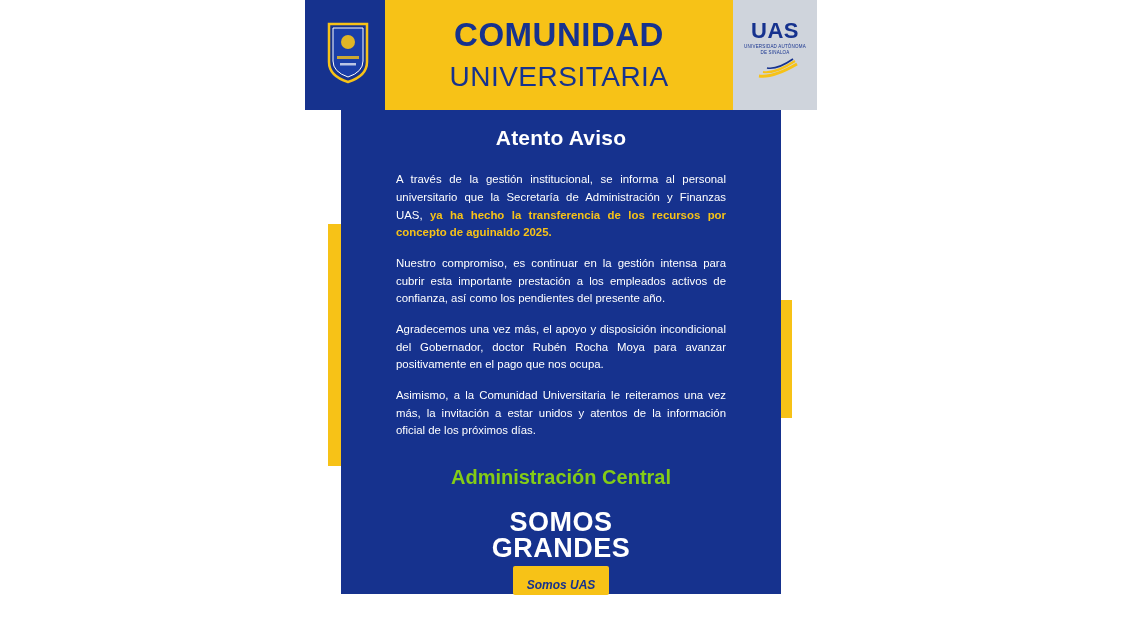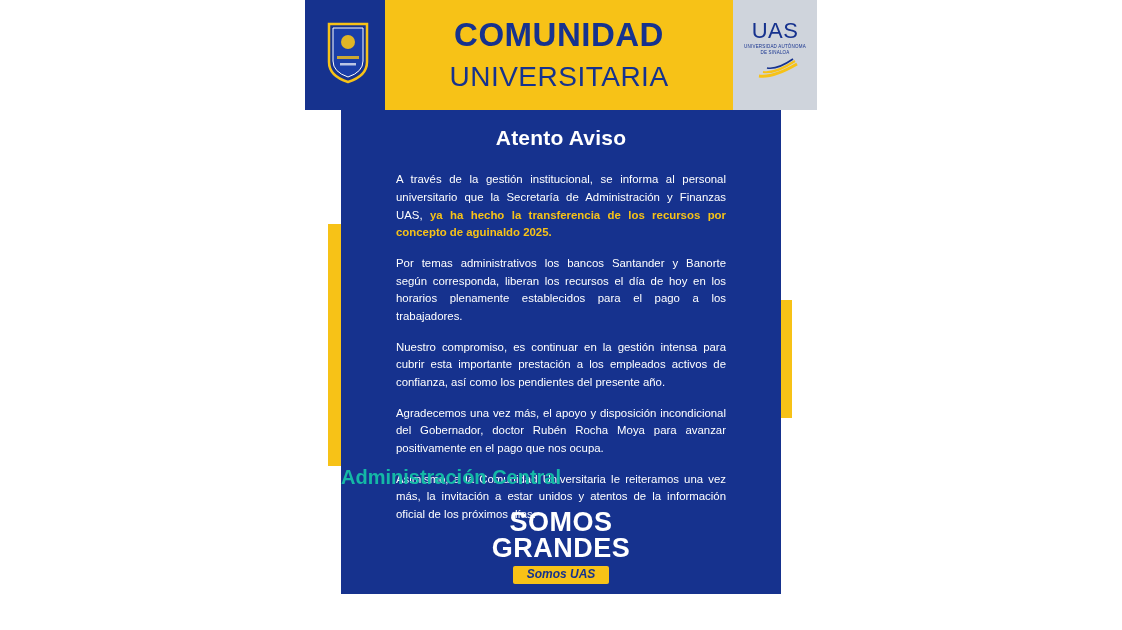--- a/index.html
+++ b/index.html
@@ -86,7 +86,7 @@
     display: block;
     text-align: center;
     color: #16328e;
-    font-weight: normal;
+    font-weight: bold;
     font-size: 22px;
     letter-spacing: 0.5px;
     line-height: 1;

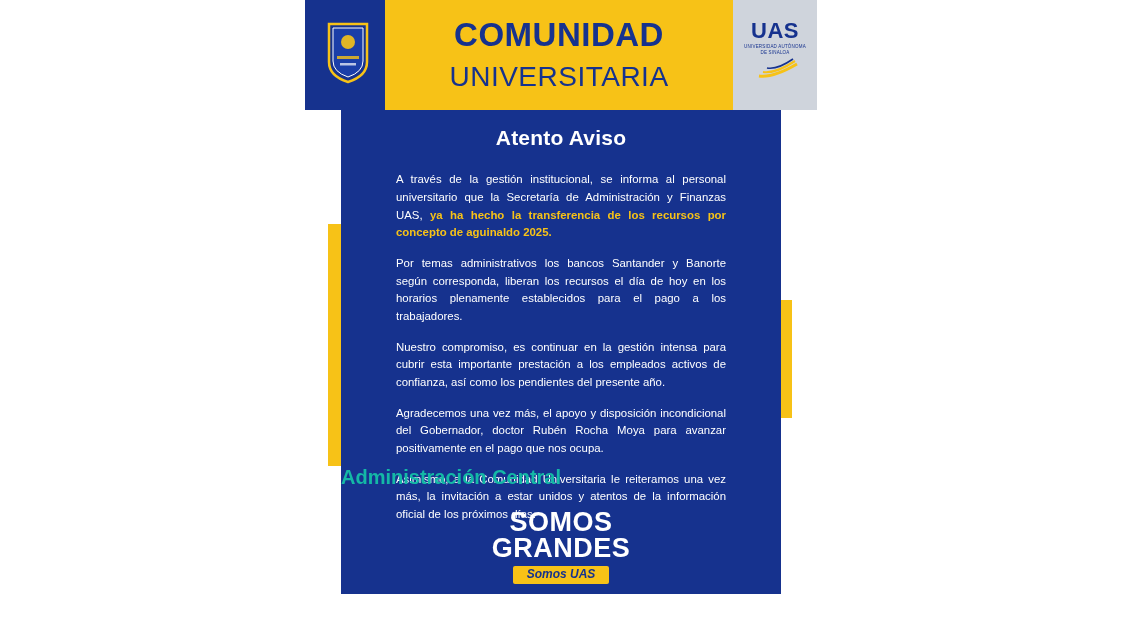--- a/index.html
+++ b/index.html
@@ -253,9 +253,6 @@
         <span>A través de la gestión institucional, se informa al personal universitario que la Secretaría de Administración y Finanzas UAS, </span><span class="hl">ya ha hecho la transferencia de los recursos por concepto de aguinaldo 2025.</span>
       </p>
       <p class="para">
-        <span>Por temas administrativos los bancos Santander y Banorte según corresponda, liberan los recursos el día de hoy en los horarios plenamente establecidos para el pago a los trabajadores.</span>
-      </p>
-      <p class="para">
         <span>Nuestro compromiso, es continuar en la gestión intensa para cubrir esta importante prestación a los empleados activos de confianza, así como los pendientes del presente año.</span>
       </p>
       <p class="para">

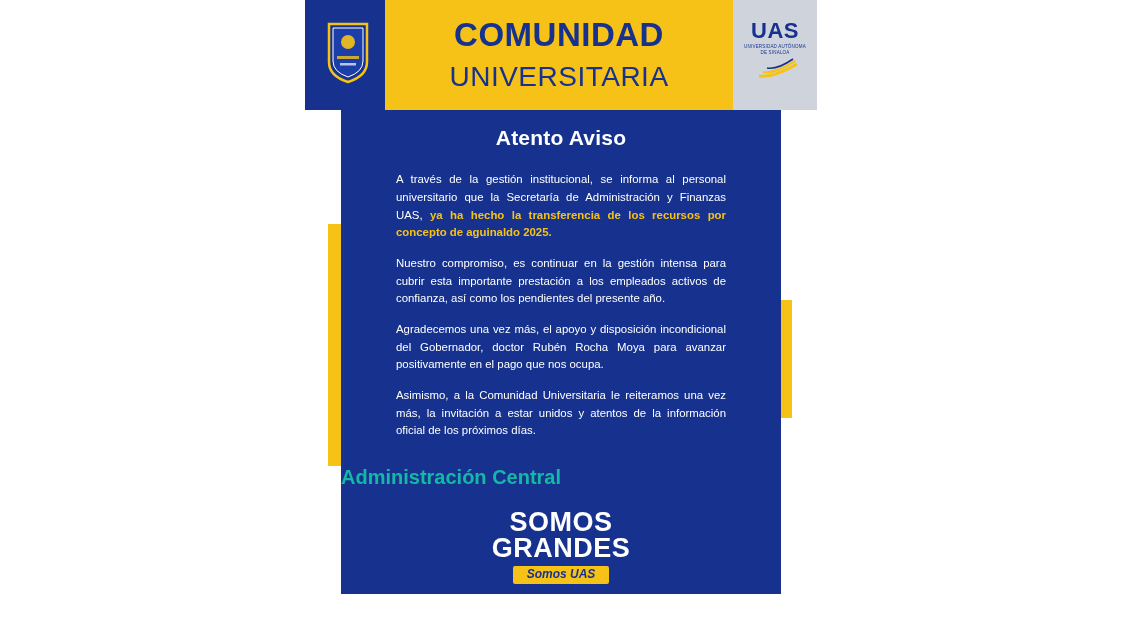--- a/index.html
+++ b/index.html
@@ -170,7 +170,8 @@
     left: 0;
     top: 356px;
     width: 440px;
-    color: #14b8a6;
+    text-align: center;
+    color: #84cc16;
     font-size: 20px;
     font-weight: bold;
   }

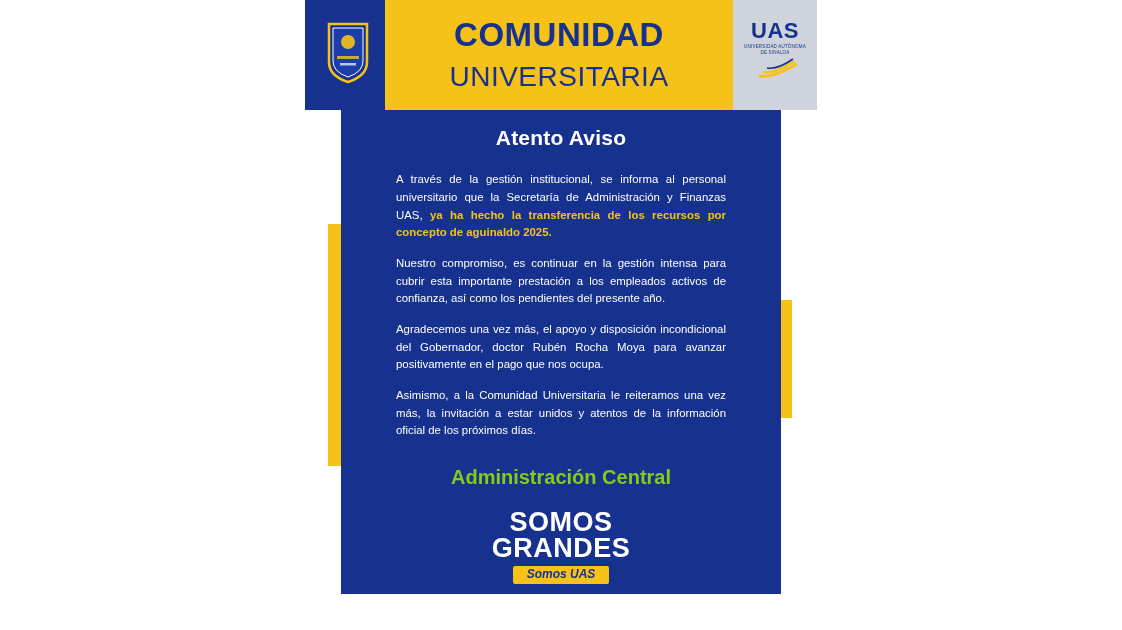--- a/index.html
+++ b/index.html
@@ -201,7 +201,7 @@
     font-size: 12px;
     font-style: italic;
     font-weight: bold;
-    padding: 1px 14px 3px 14px;
+    padding: 12px 14px 3px 14px;
     border-radius: 2px;
   }
 </style>

